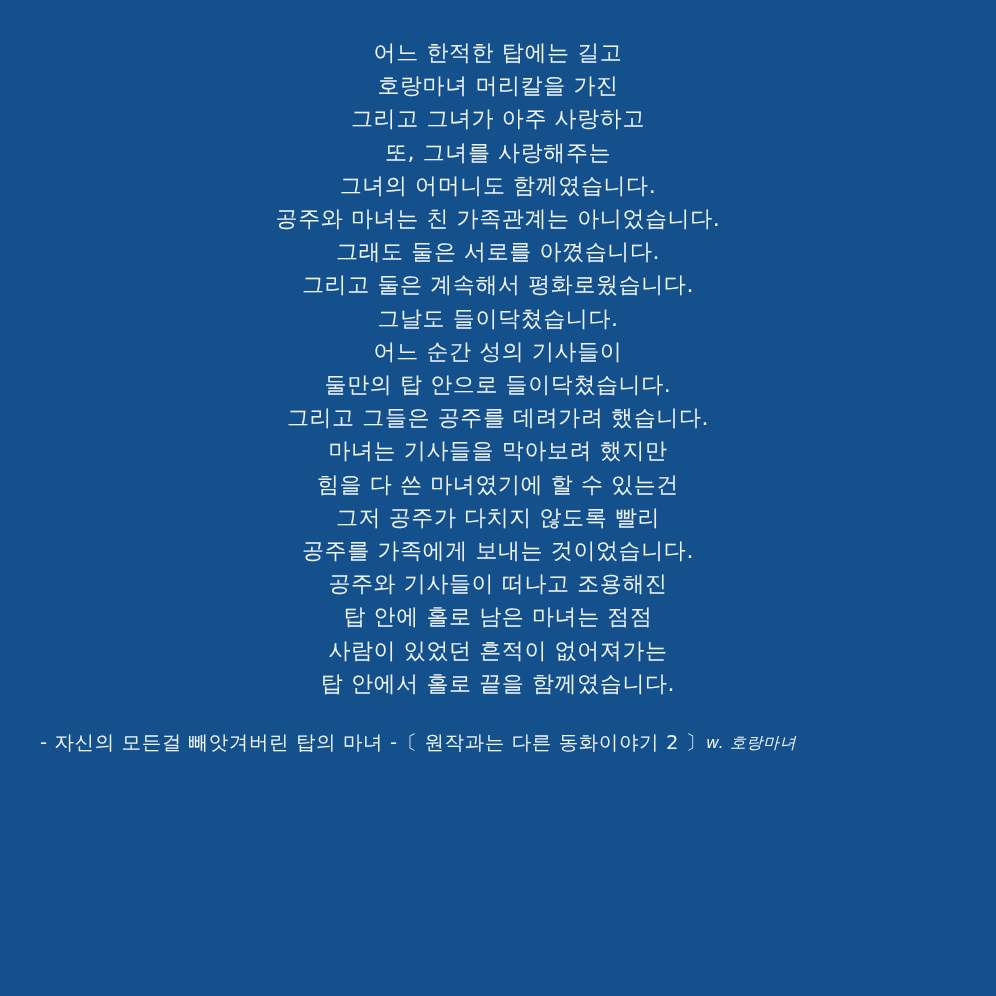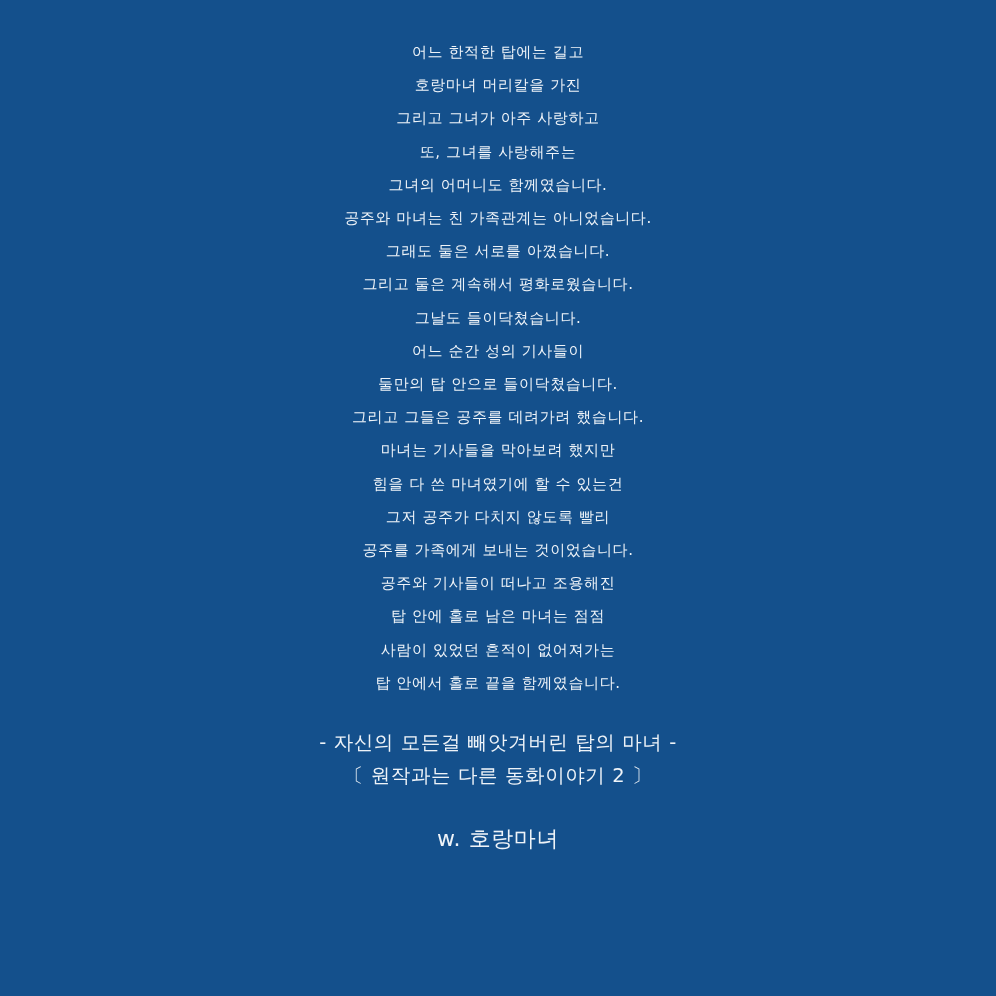--- a/index.html
+++ b/index.html
@@ -31,7 +31,7 @@
   }
   .poem-line {
     color: #eef3f8;
-    font-size: 15px;
+    font-size: 22px;
     line-height: 33.2px;
     letter-spacing: 0.6px;
     text-align: center;

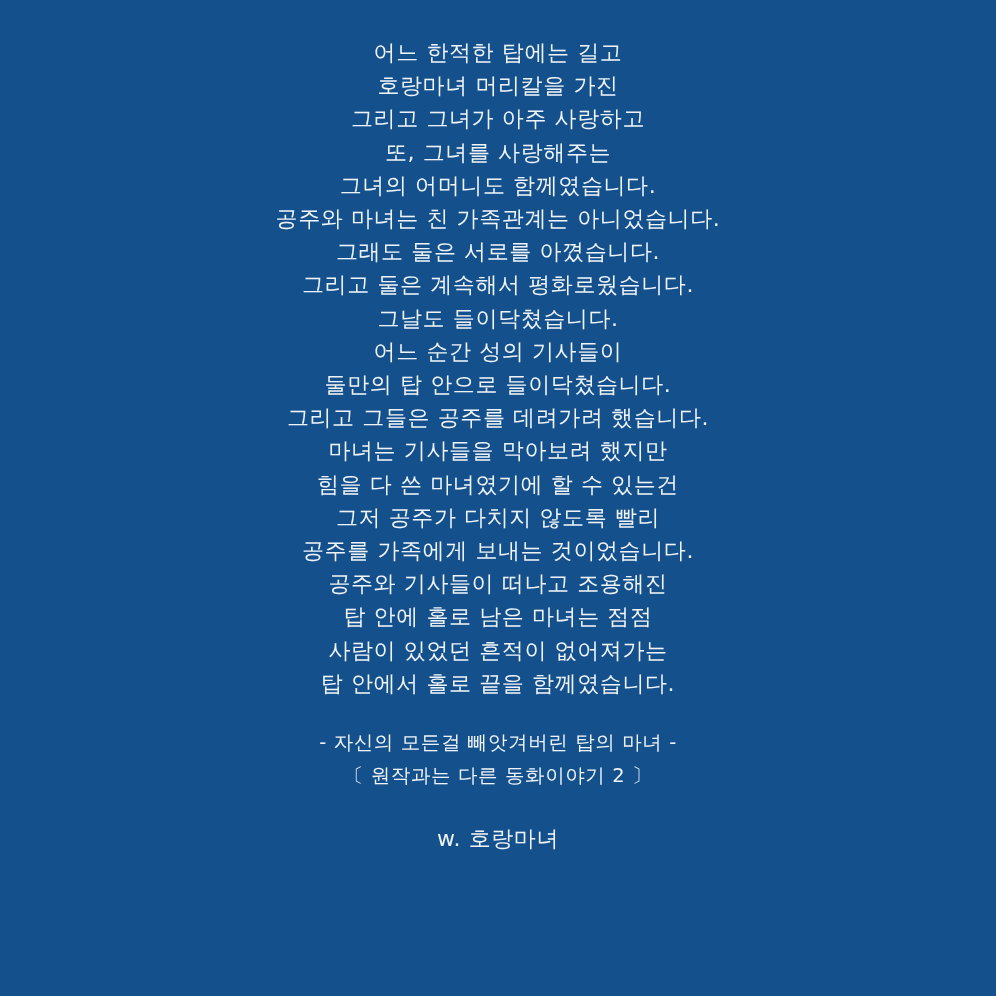--- a/index.html
+++ b/index.html
@@ -46,7 +46,7 @@
   }
   .signature-block {
     display: flex;
-    flex-direction: column;
+    flex-direction: row;
     align-items: center;
     width: 100%;
   }

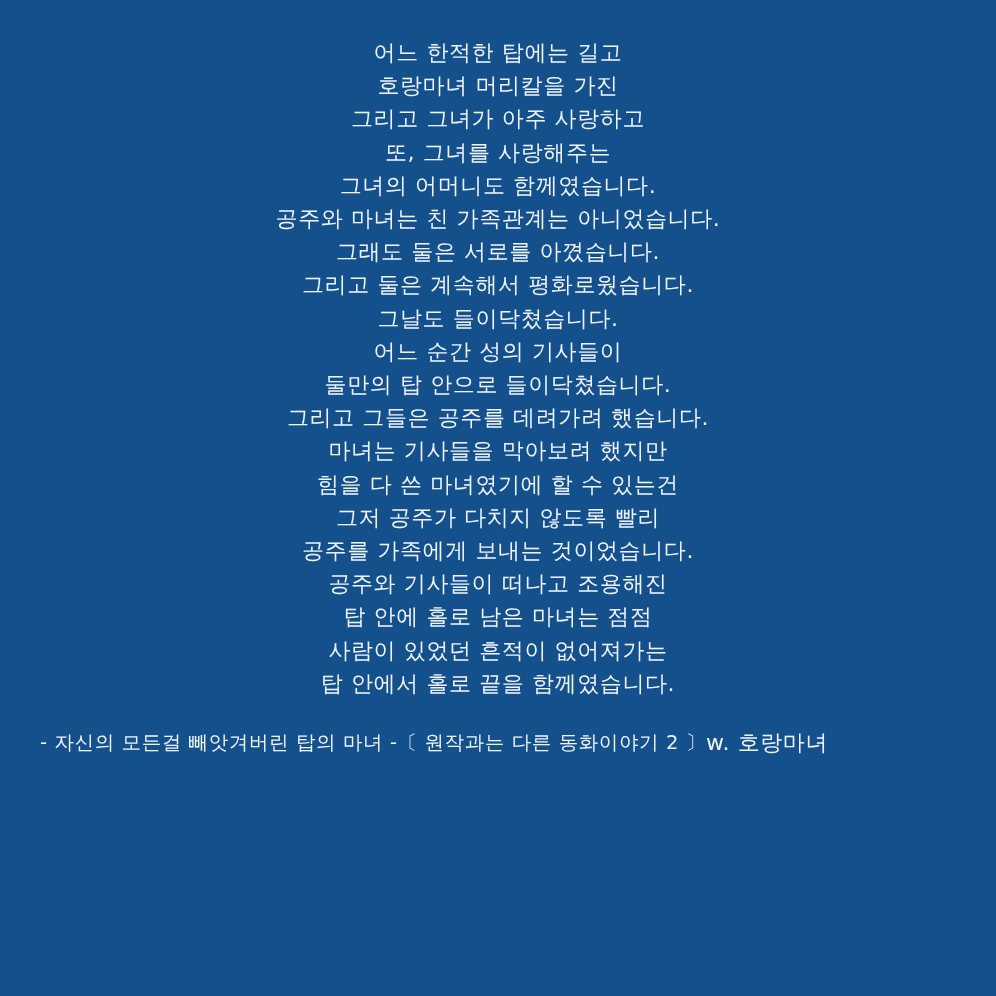--- a/index.html
+++ b/index.html
@@ -60,11 +60,12 @@
   }
   .author-line {
     color: #eef3f8;
-    font-size: 22px;
+    font-size: 16px;
     line-height: 33.2px;
     letter-spacing: 0.6px;
     text-align: center;
     white-space: pre;
+    font-style: italic;
   }
 </style>
 </head>

